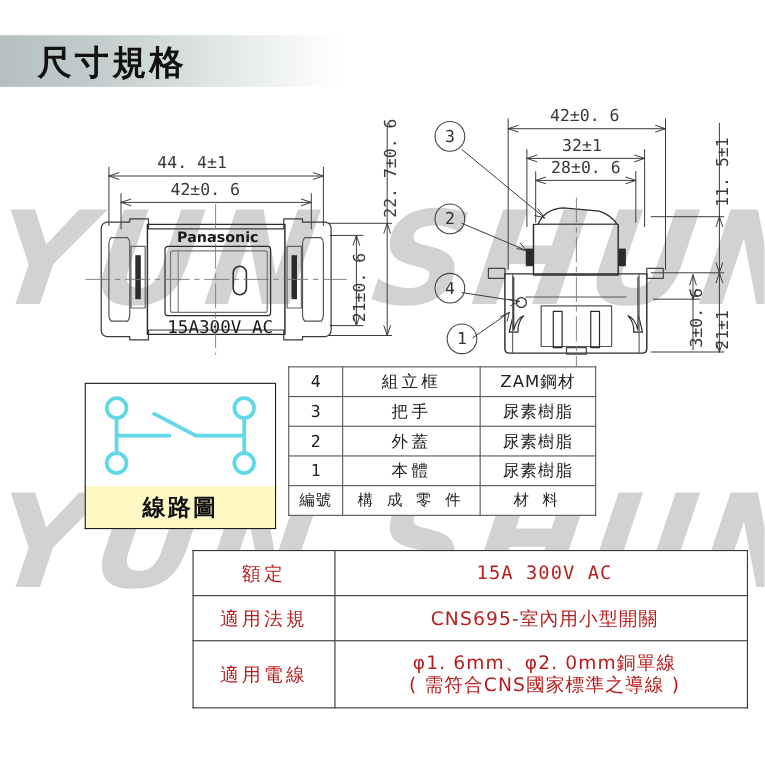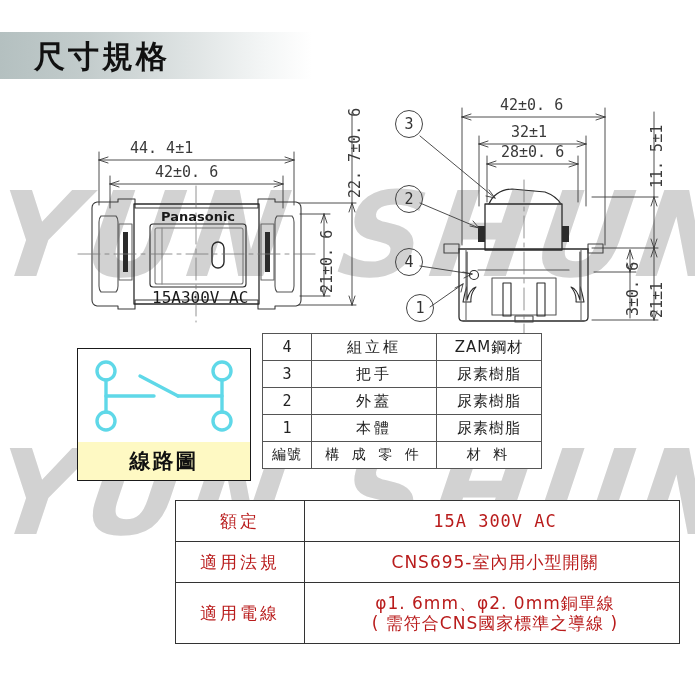--- a/index.html
+++ b/index.html
@@ -279,7 +279,7 @@
     </g>
   </svg>
 
-  <div class="dim" style="left:130px;top:139px;">44. 4±1</div>
+  <div class="dim" style="left:143px;top:139px;">44. 4±1</div>
   <div class="dim" style="left:155px;top:163px;">42±0. 6</div>
   <div class="dim vert" style="left:346px;top:198px;">22. 7±0. 6</div>
   <div class="dim vert" style="left:318px;top:293px;">21±0. 6</div>

